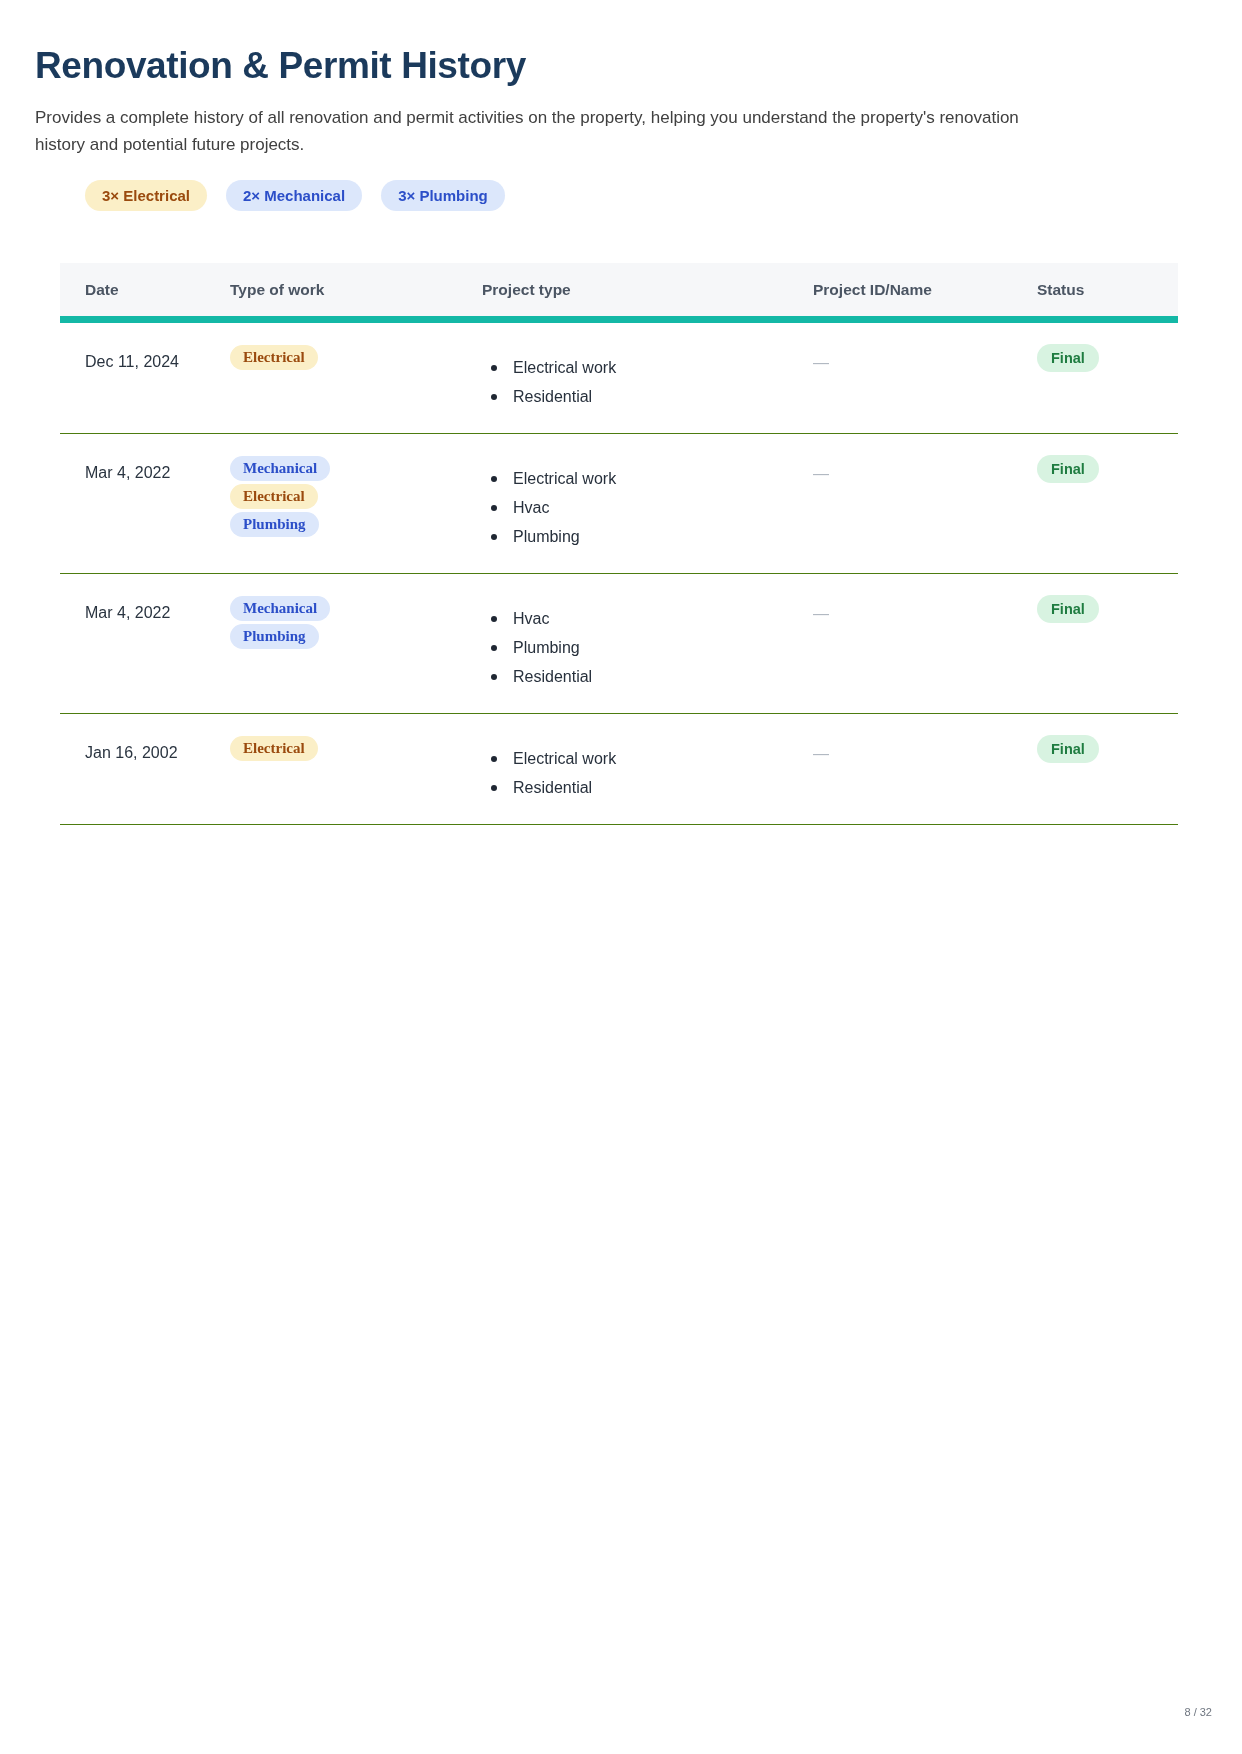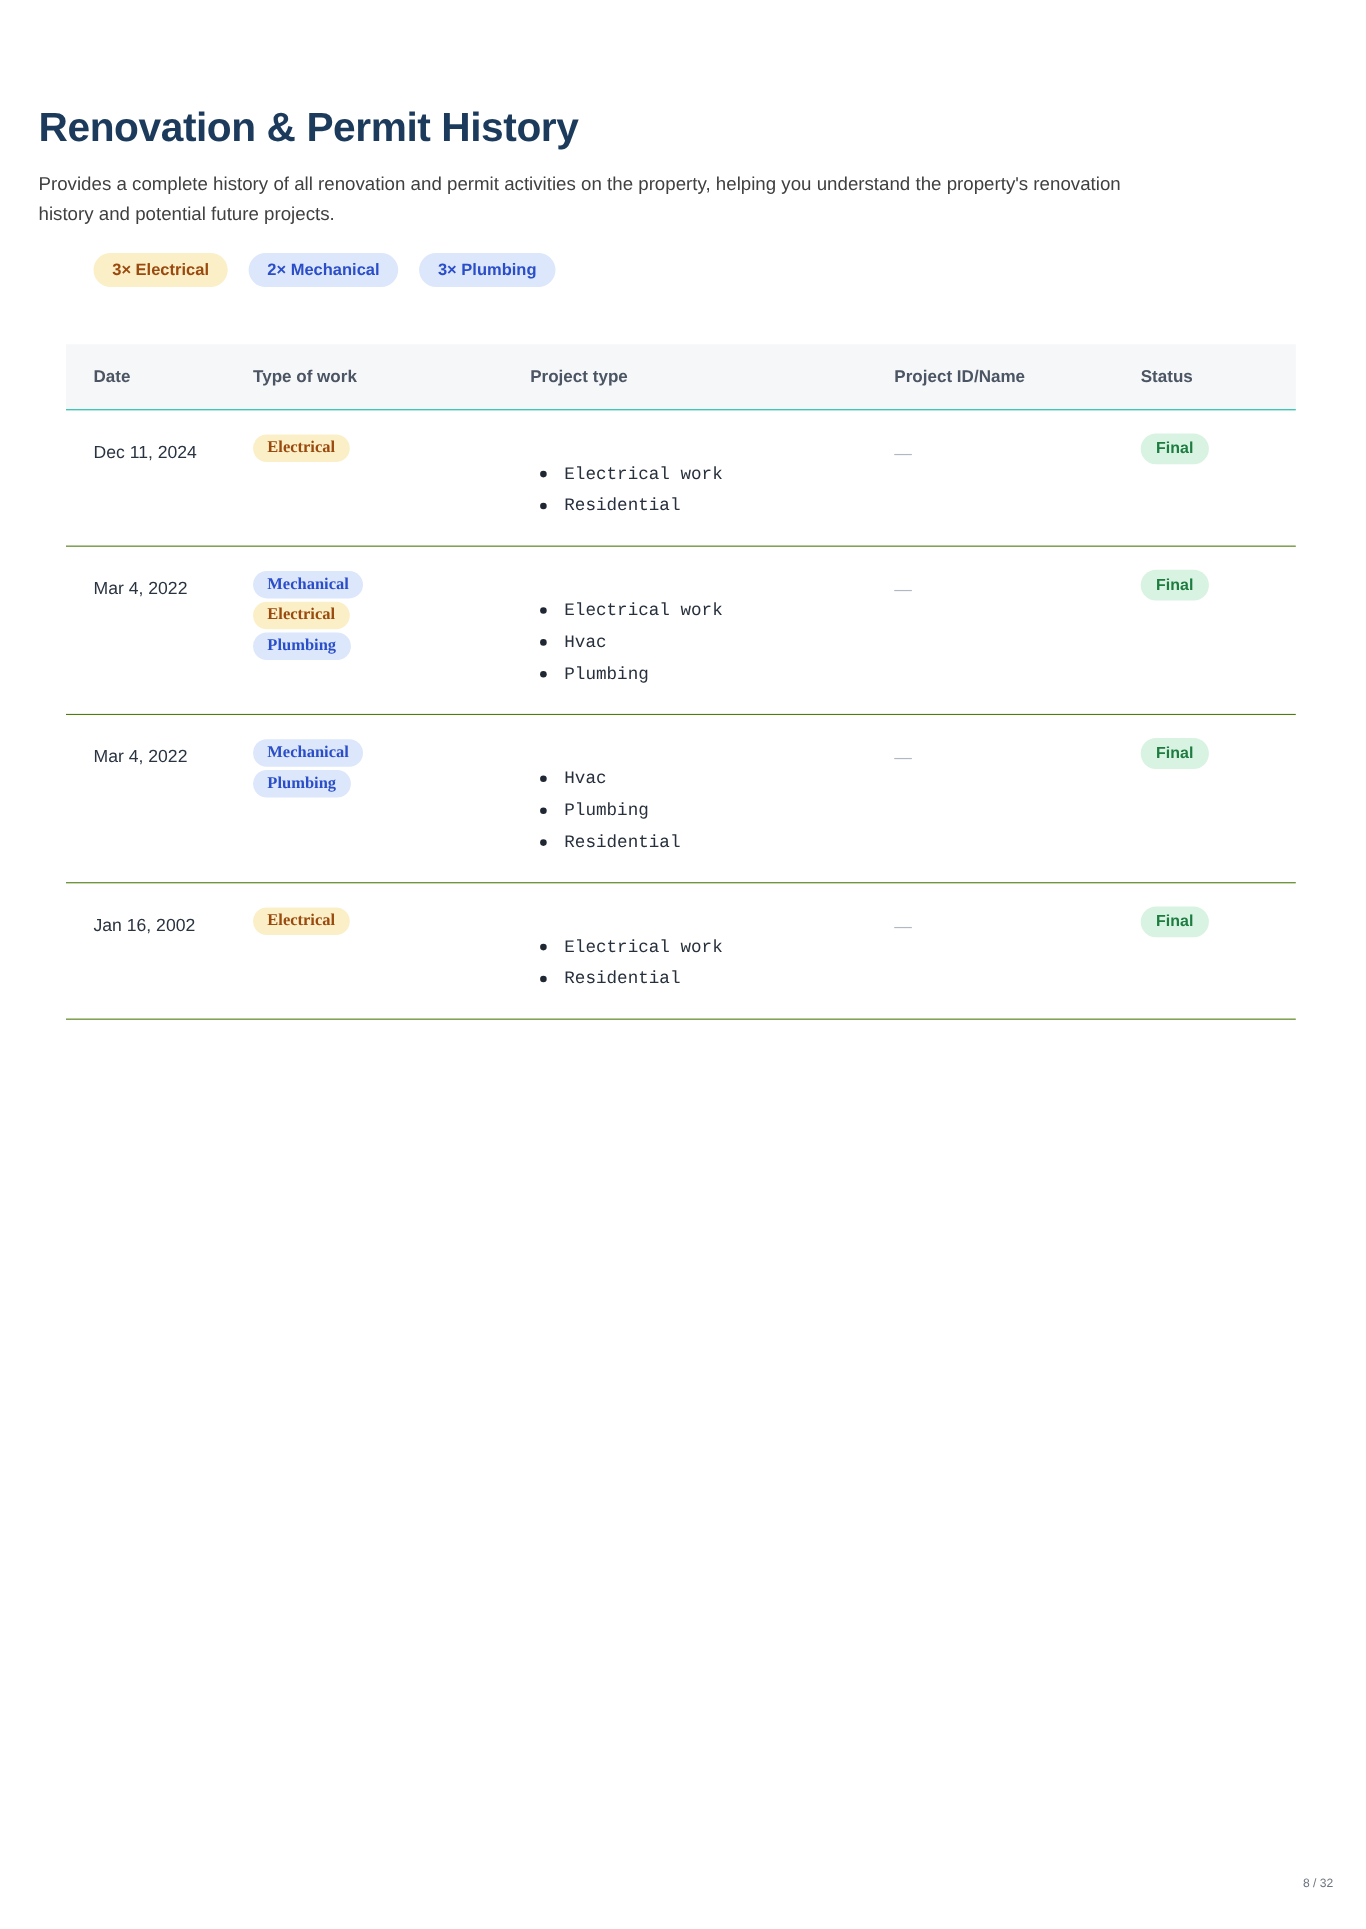--- a/index.html
+++ b/index.html
@@ -14,7 +14,7 @@
   .content { padding: 0 35px; }
 
   h1.title {
-    margin: 0; padding-top: 92px;
+    margin: 0; padding-top: 42px;
     font-size: 37px; line-height: 48px;
     font-weight: 700; letter-spacing: -0.4px;
     color: var(--title, #1b3a5c);

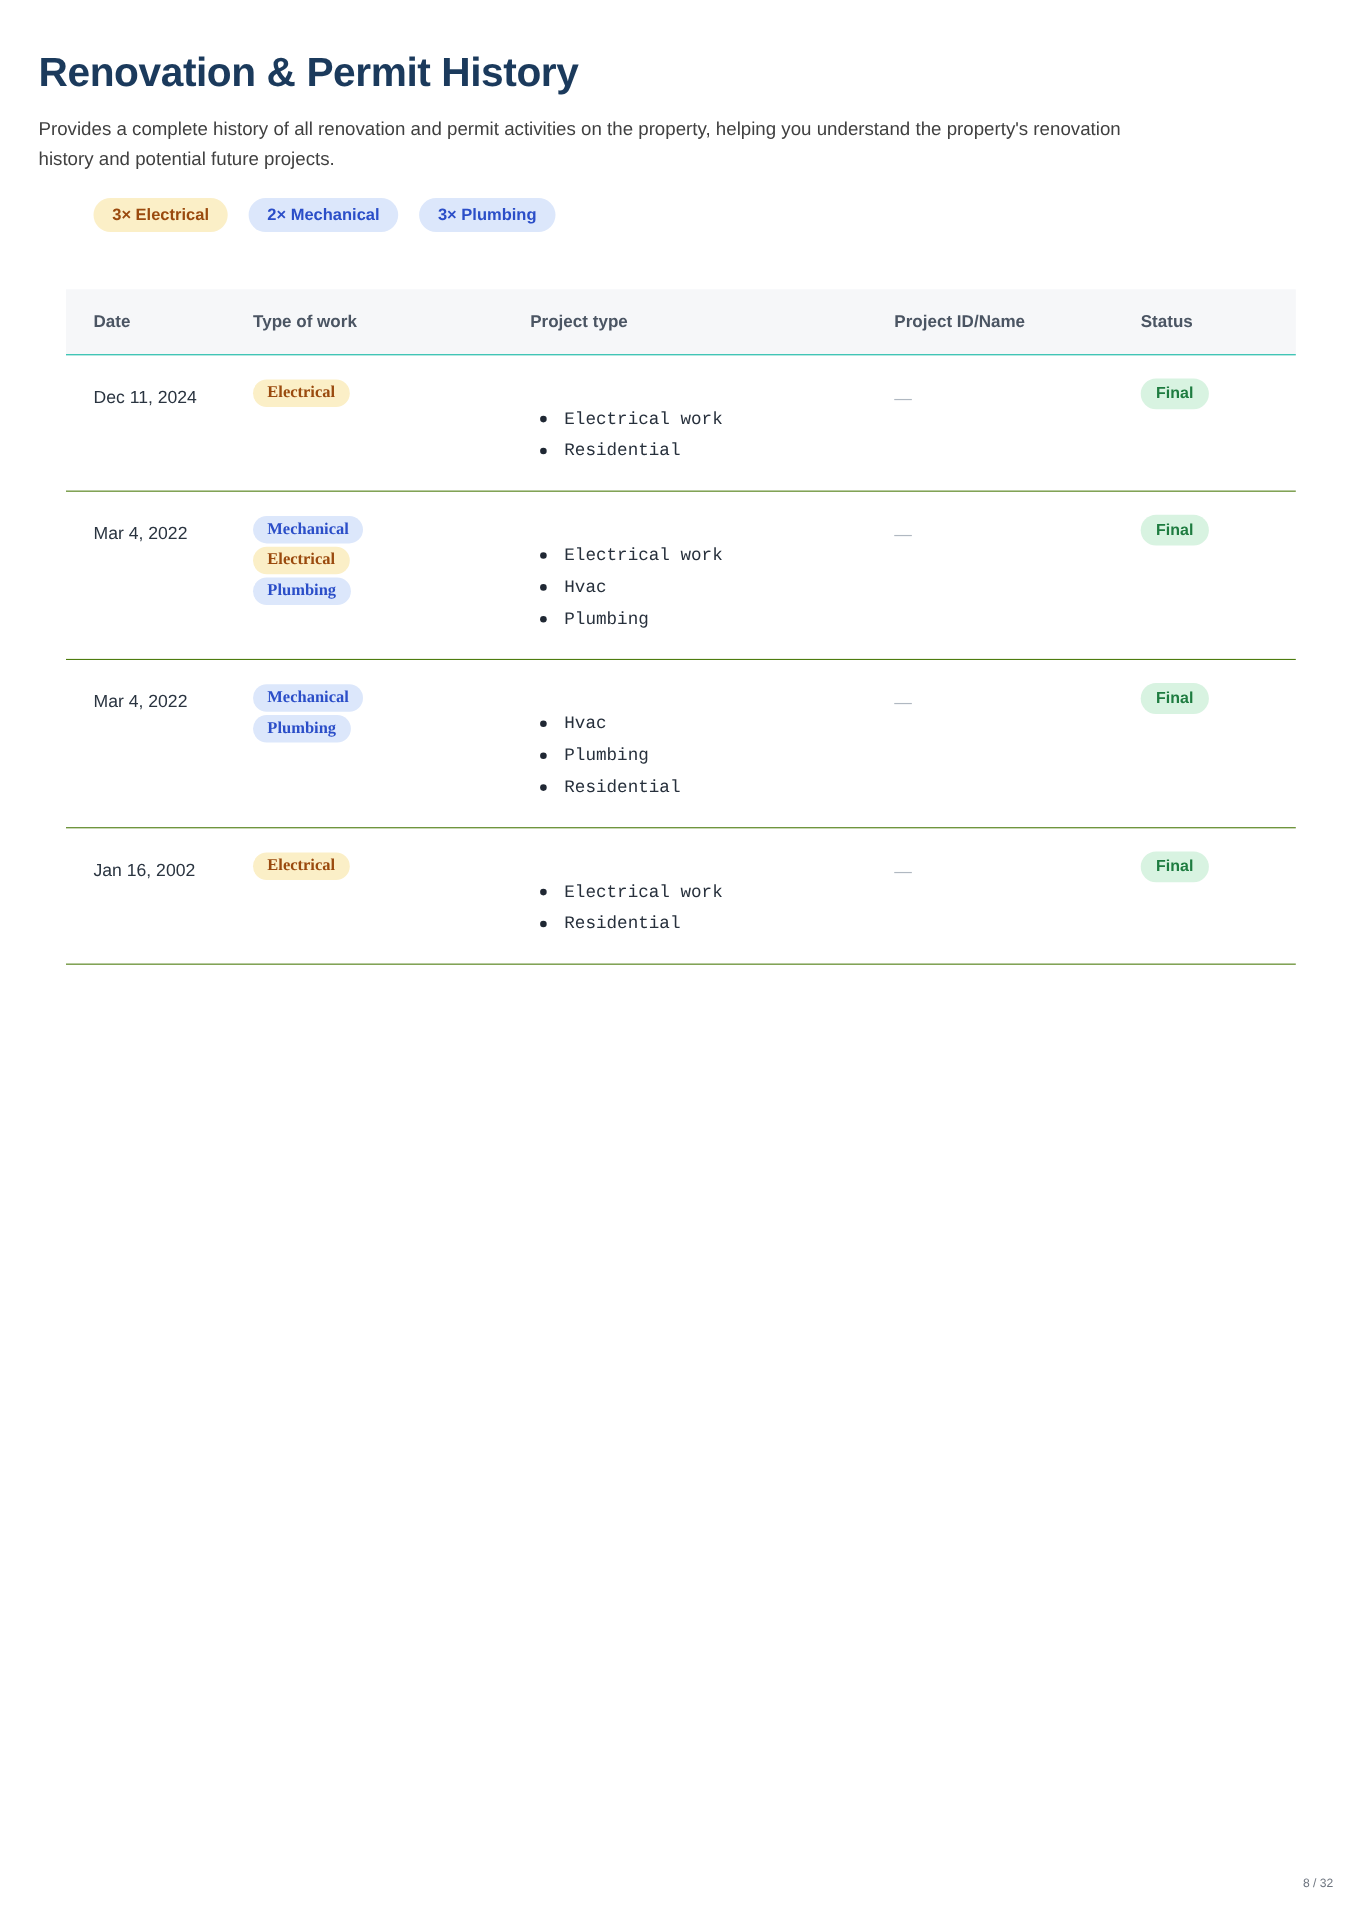--- a/index.html
+++ b/index.html
@@ -45,7 +45,7 @@
   .thead {
     background: var(--header-bg, #f6f7f9);
     height: 60px; align-items: center;
-    border-bottom: 1px solid #14b8a6;
+    border-bottom: 7px solid #14b8a6;
     font-size: 15.5px; font-weight: 700; color: #4b5563;
   }
   .hcell.c0 { padding-left: 25px; }

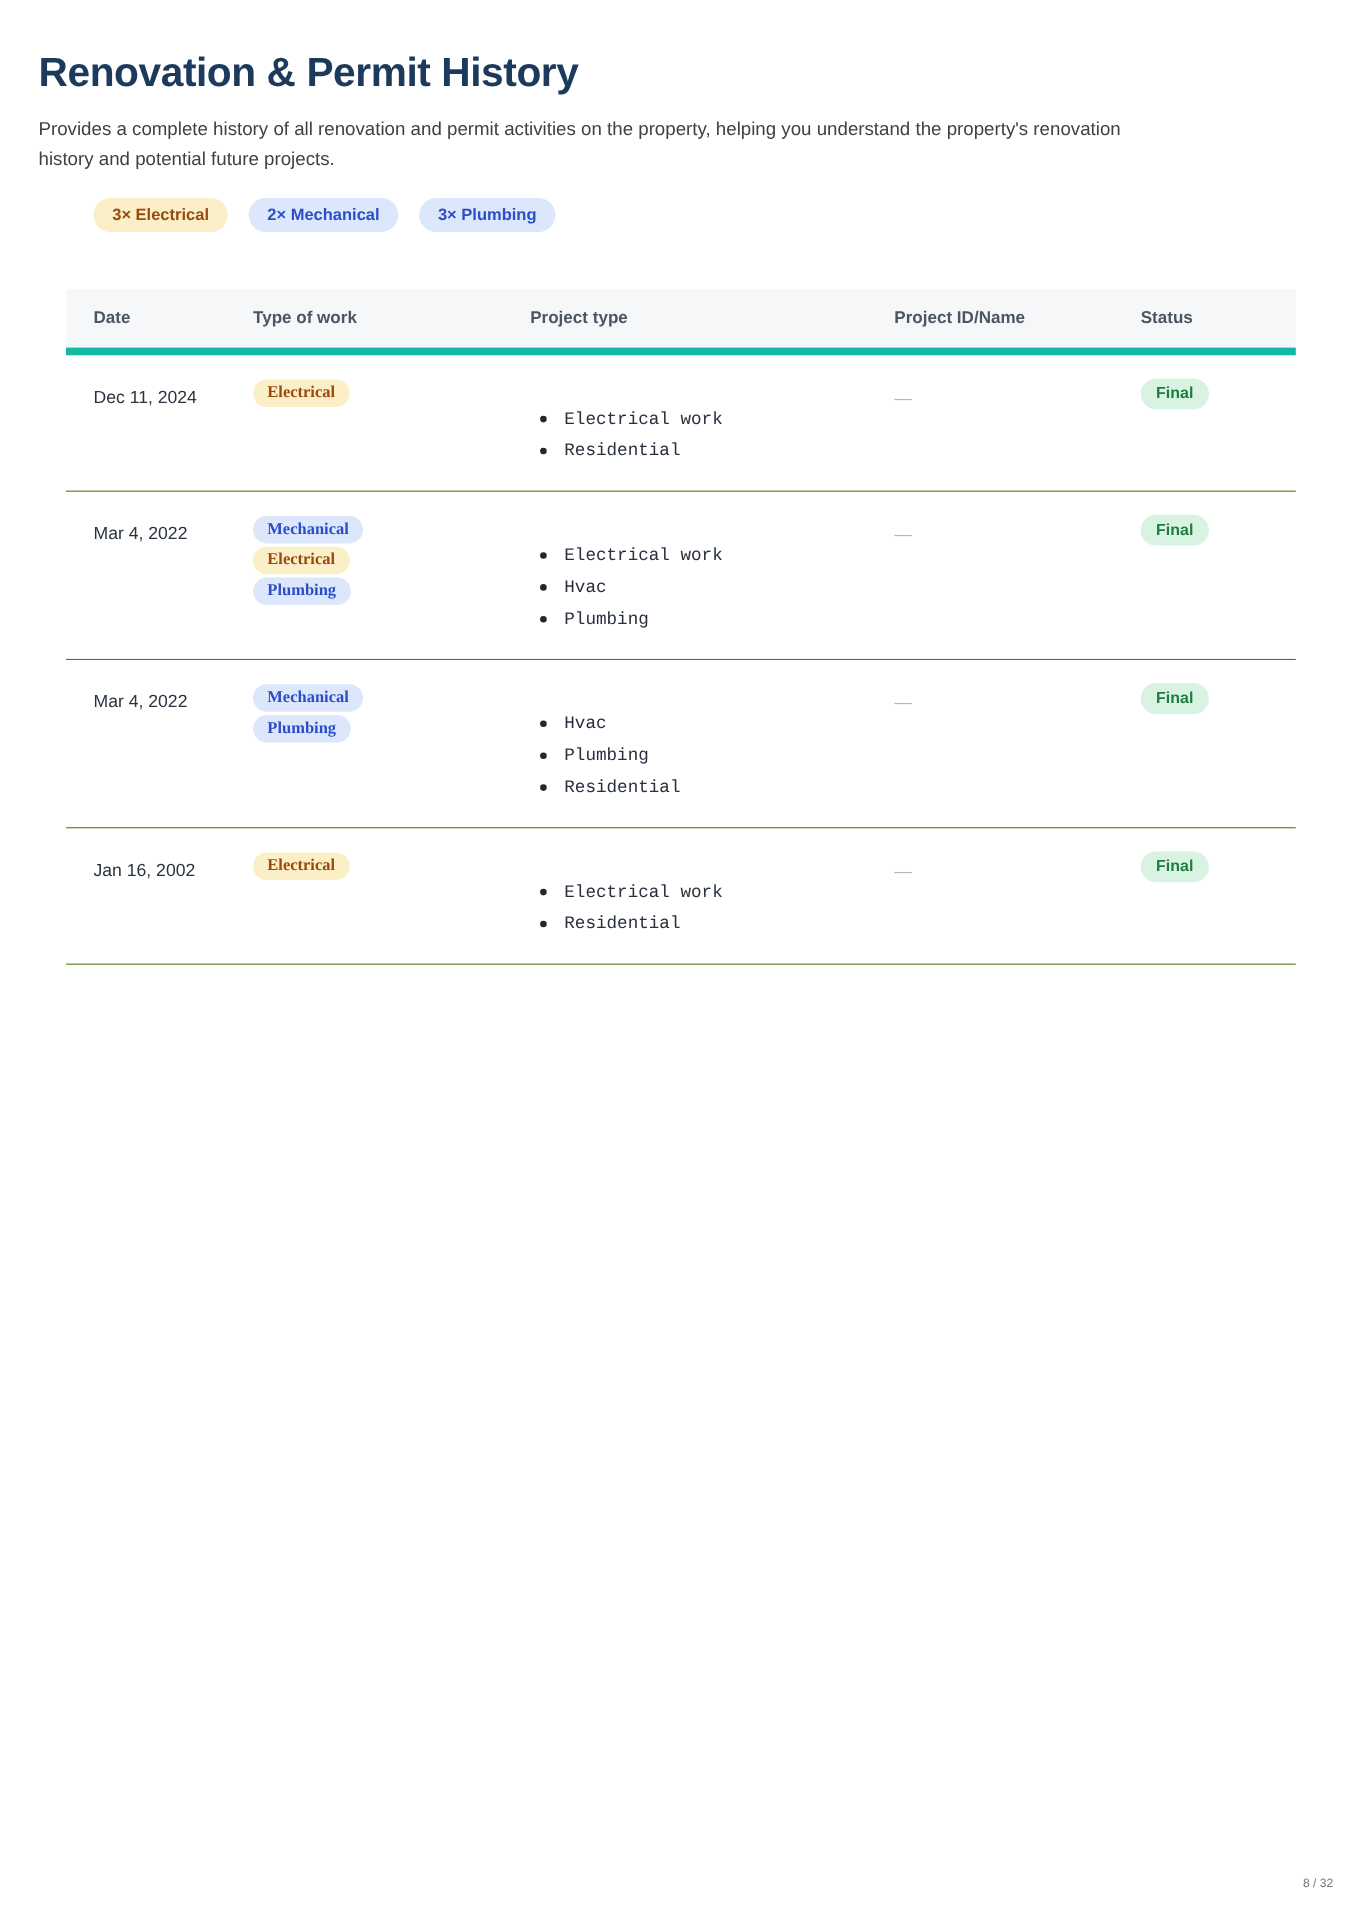--- a/index.html
+++ b/index.html
@@ -55,7 +55,7 @@
   .c-date { padding: 8px 0 0 25px; }
   .c-work { display: flex; flex-direction: column; align-items: flex-start; gap: 3px; }
   .c-work .badge { padding: 4px 13px; font-size: 15px; border-radius: 14px; font-family: Liberation Serif, serif; }
-  ul.project-types { list-style: none; margin: 26px 0 0; padding: 0; font-family: Liberation Mono, monospace; }
+  ul.project-types { list-style: none; margin: 13px 0 0; padding: 0; }
   ul.project-types li {
     position: relative; padding-left: 31px;
     line-height: 20px; margin-bottom: 9px;

